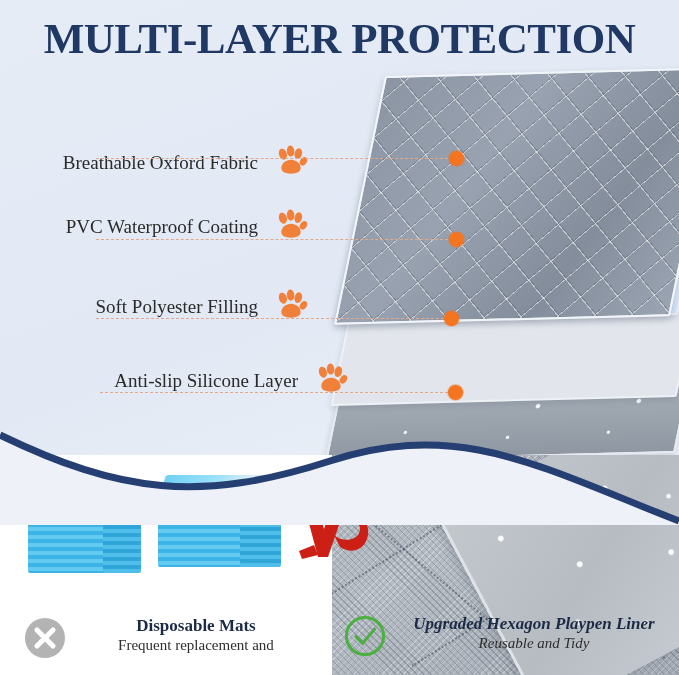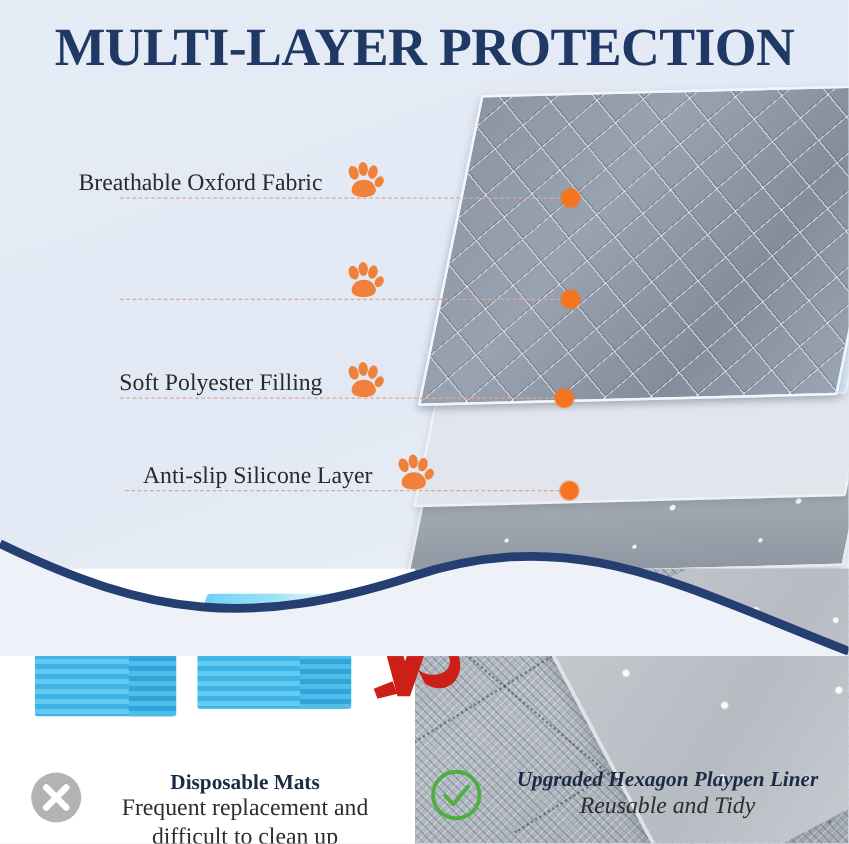--- a/index.html
+++ b/index.html
@@ -264,7 +264,7 @@
     <div class="layer layer-oxford"></div>
   </div>
 
-  <div class="feature" style="left:0;top:122px;width:330px;">
+  <div class="feature" style="left:0;top:138px;width:330px;">
     <span class="feature-label">Breathable Oxford Fabric</span>
     <span class="paw">
       <svg viewBox="0 0 40 40" width="34" height="34" aria-hidden="true">

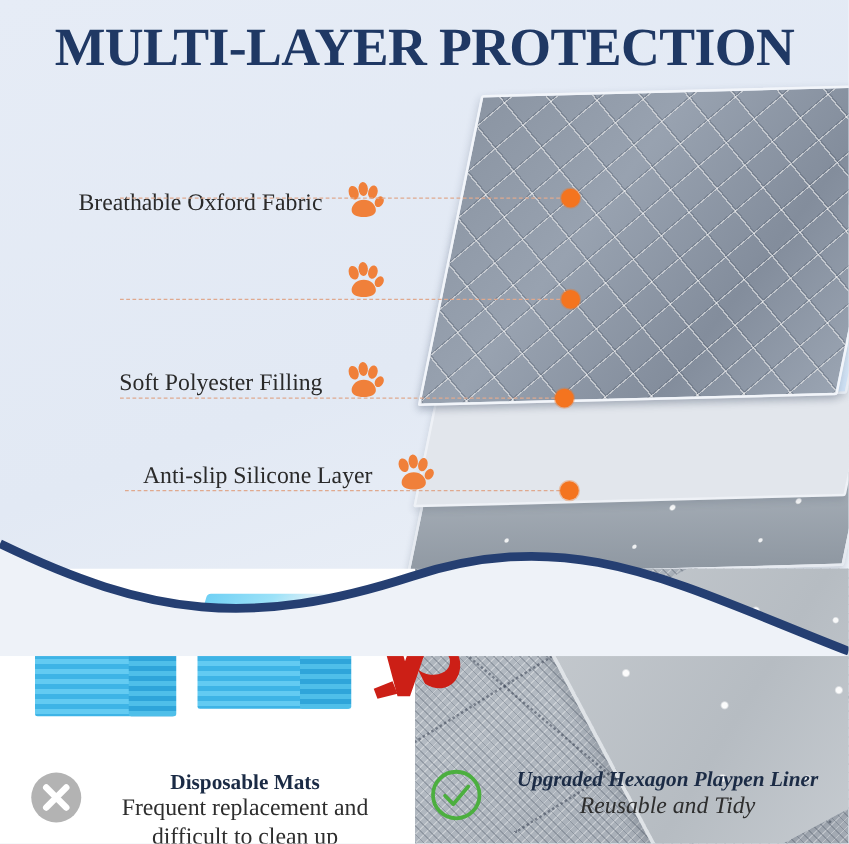--- a/index.html
+++ b/index.html
@@ -280,6 +280,7 @@
   <div class="dot" style="left:449px;top:151px;"></div>
 
   <div class="feature" style="left:0;top:202px;width:330px;">
+    <span class="feature-label">PVC Waterproof Coating</span>
     <span class="paw">
       <svg viewBox="0 0 40 40" width="34" height="34" aria-hidden="true">
         <ellipse cx="10.5" cy="12" rx="4.6" ry="6.6" fill="#f0803a" transform="rotate(-18 10.5 12)"></ellipse>

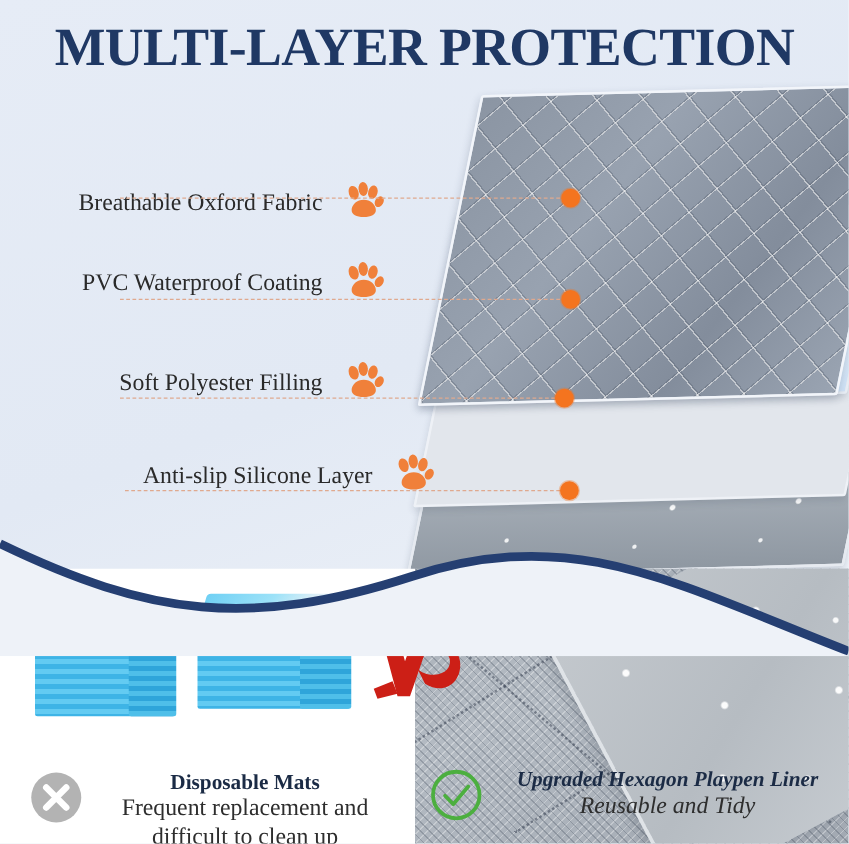--- a/index.html
+++ b/index.html
@@ -241,7 +241,7 @@
   }
   .result-sub {
     font-family: "Liberation Serif", serif;
-    font-size: 19px;
+    font-size: 15px;
     color: #2e2e2e;
     line-height: 1.2;
     white-space: nowrap;

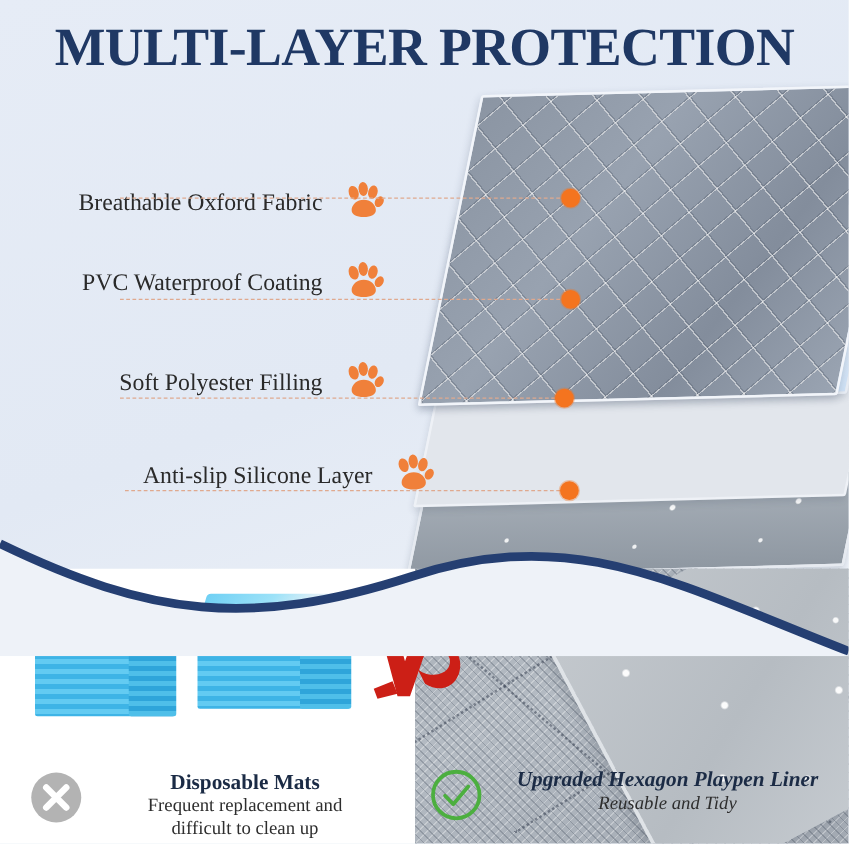--- a/index.html
+++ b/index.html
@@ -373,7 +373,6 @@
       <span class="result-text" style="left:54px;width:236px;">
         <div class="result-title ctr">Disposable Mats</div>
         <div class="result-sub ctr">Frequent replacement and</div>
-        <div class="result-sub ctr">difficult to clean up</div>
       </span>
     </div>
 

